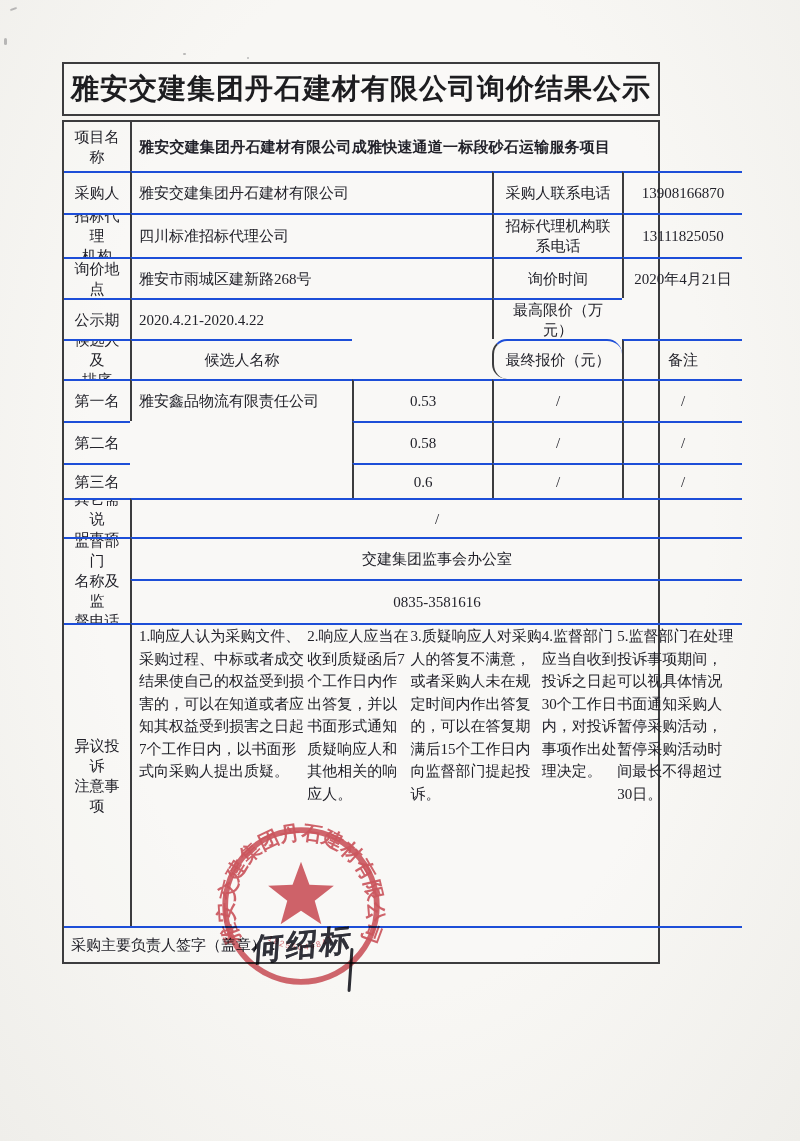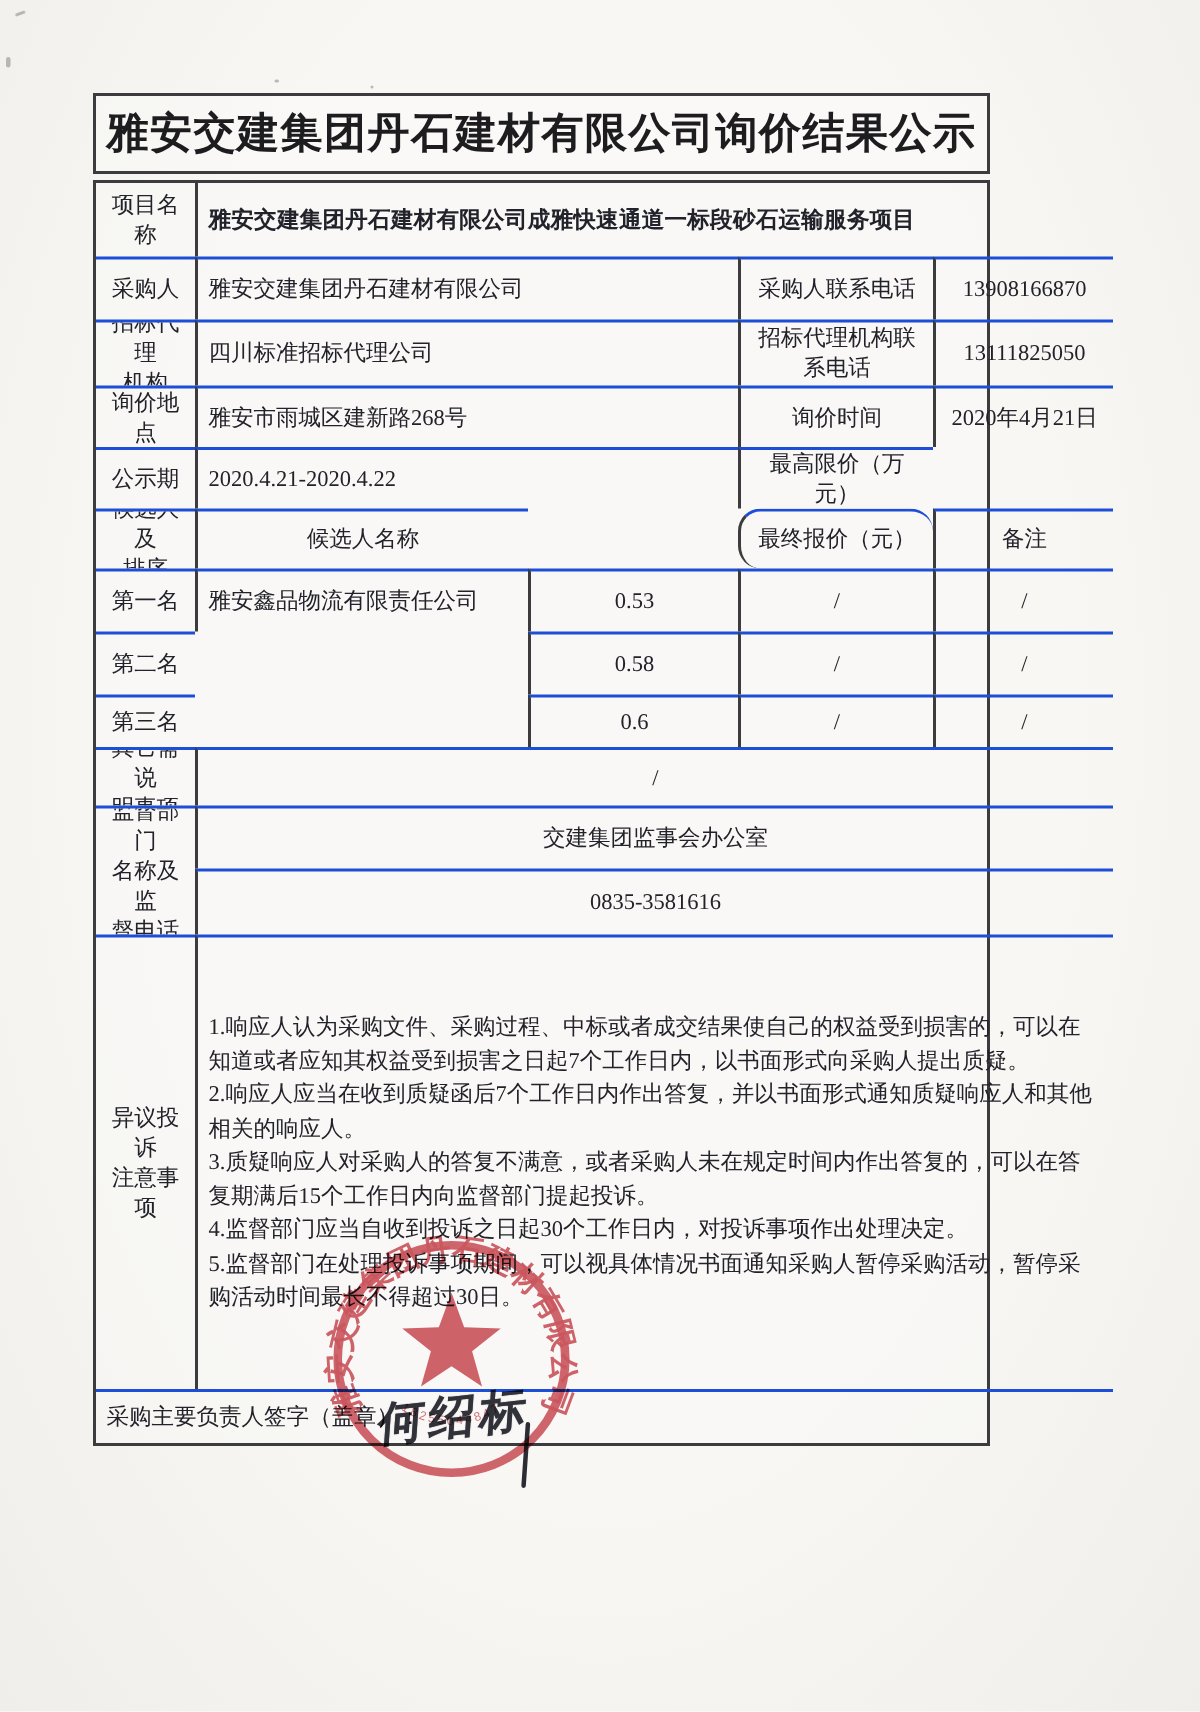--- a/index.html
+++ b/index.html
@@ -39,7 +39,7 @@
   .tight{padding:0 1px;}
   .bold6{font-weight:600;letter-spacing:.2px;}
   .obj{
-    flex-direction:column;justify-content:center;align-items:flex-start;
+    flex-direction:row;justify-content:center;align-items:flex-start;
     text-align:left;padding:0 7px;line-height:22.5px;
   }
   .obj p{margin:0;}

